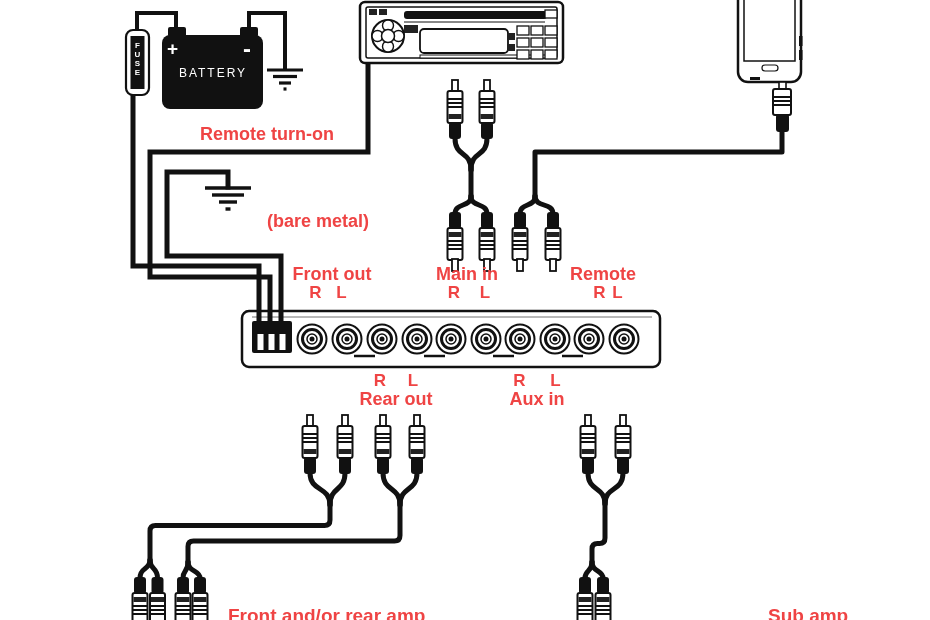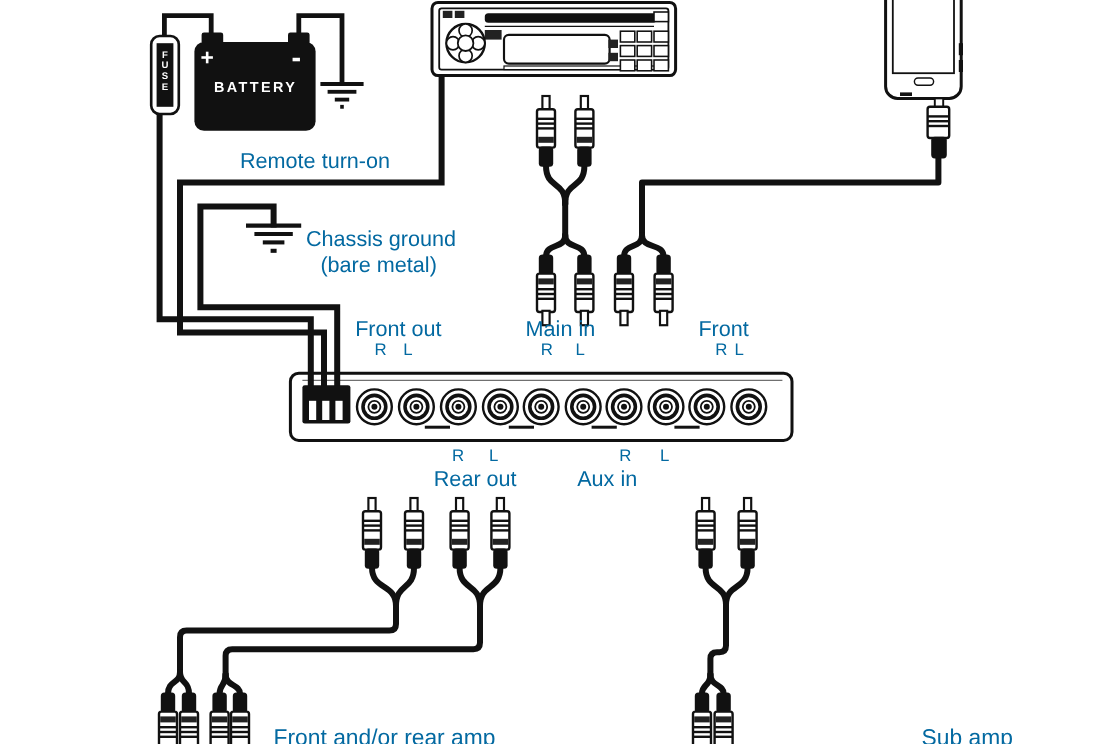--- a/index.html
+++ b/index.html
@@ -15,7 +15,7 @@
   .ws17{word-spacing:17px;}
   .ws20{word-spacing:20px;}
   .white{color:#fff;}
-  .battery-txt{font-size:12px;letter-spacing:2px;font-weight:700;}
+  .battery-txt{font-size:12px;letter-spacing:2px;font-weight:400;}
   .sign{font-size:19px;font-weight:700;}
   .fuse-txt{font-size:8px;font-weight:700;letter-spacing:0;
             writing-mode:vertical-lr;text-orientation:upright;line-height:1;}

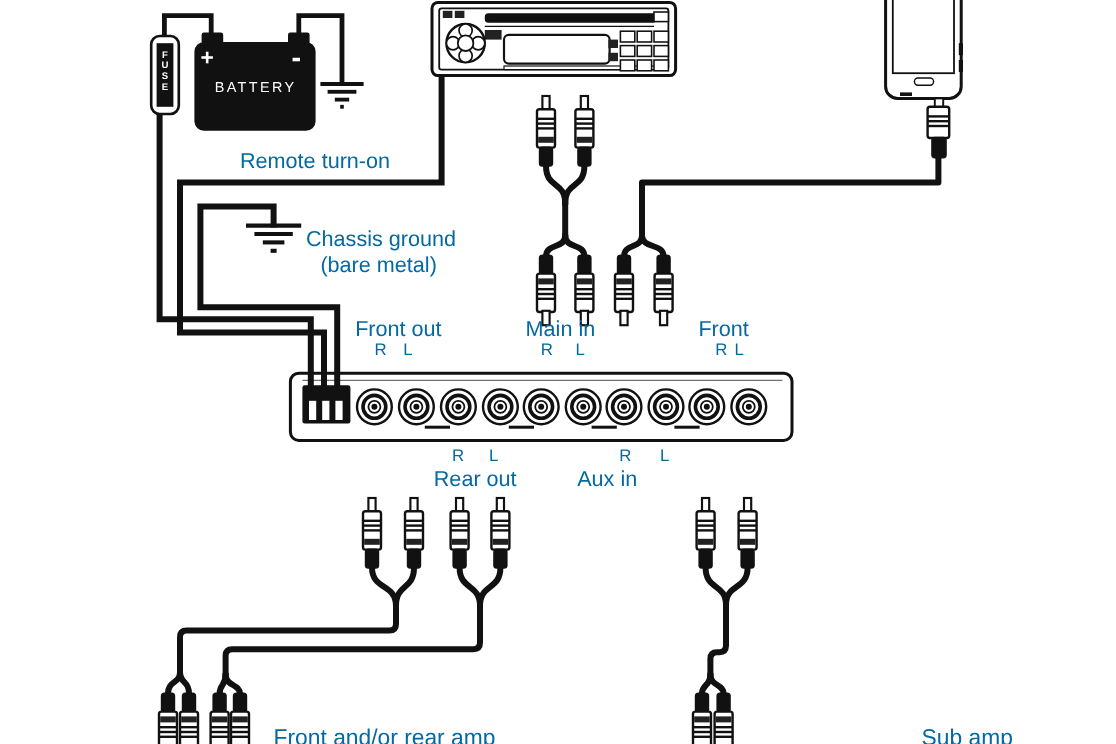--- a/index.html
+++ b/index.html
@@ -6,7 +6,7 @@
   .stage{position:relative;width:930px;height:620px;background:#fff;overflow:hidden;
          font-family:"Liberation Sans",sans-serif;}
   svg{position:absolute;left:0;top:0;}
-  .lbl{position:absolute;color:#0369a1;font-weight:400;font-size:18px;white-space:nowrap;line-height:1.1;}
+  .lbl{position:absolute;color:#ef4444;font-weight:700;font-size:18px;white-space:nowrap;line-height:1.1;}
   .c{transform:translateX(-50%);}
   .rl{font-size:14px;}
   .ws10{word-spacing:10px;}

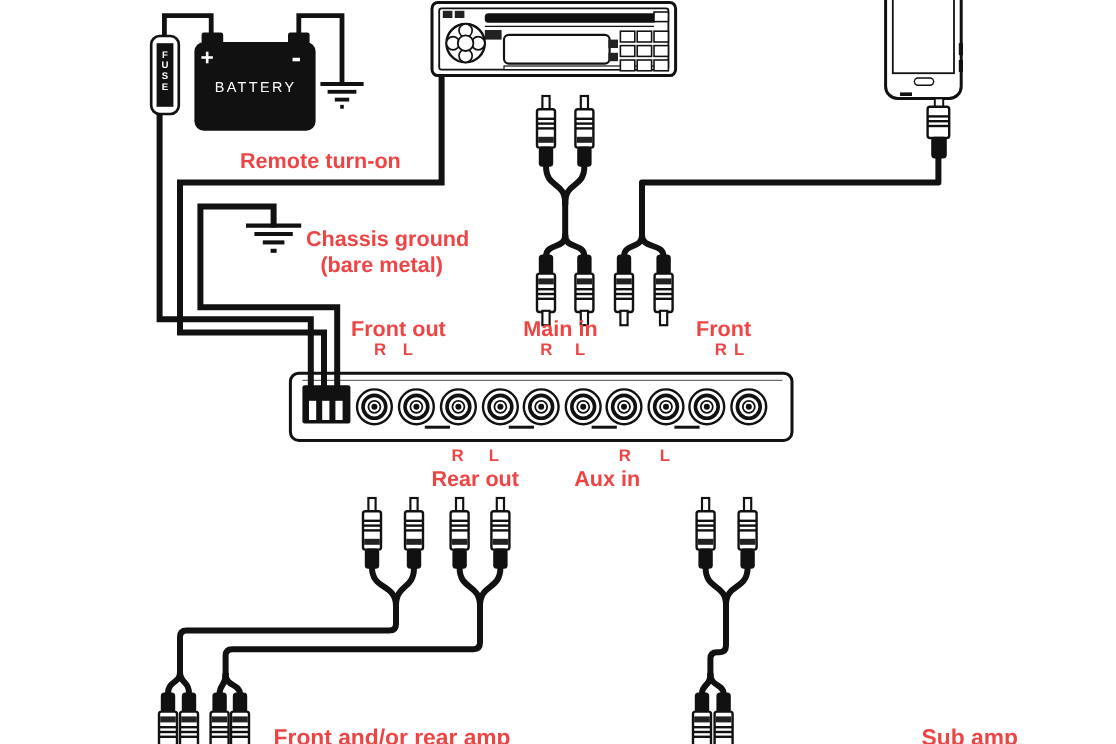--- a/index.html
+++ b/index.html
@@ -242,7 +242,6 @@
 
 <div class="lbl" style="left:200px;top:125px;">Remote turn-on</div>
 
-<div class="lbl" style="left:255px;top:190px;">Chassis ground</div>
 <div class="lbl" style="left:267px;top:212px;">(bare metal)</div>
 
 <div class="lbl c" style="left:332px;top:265px;text-align:right;">Front out</div>

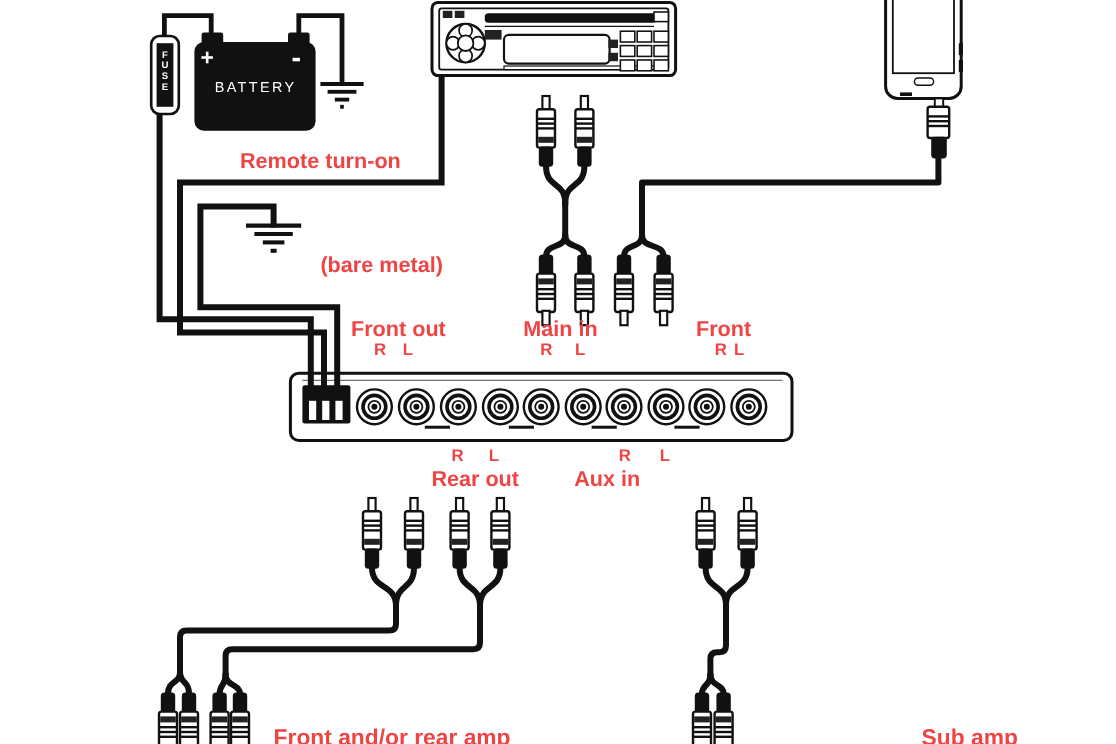--- a/index.html
+++ b/index.html
@@ -250,7 +250,7 @@
 <div class="lbl c" style="left:467px;top:265px;">Main in</div>
 <div class="lbl c rl ws15" style="left:469px;top:284px;">R L</div>
 
-<div class="lbl c" style="left:603px;top:265px;">Front</div>
+<div class="lbl c" style="left:603px;top:265px;">Remote</div>
 <div class="lbl c rl ws2" style="left:608px;top:284px;">R L</div>
 
 <div class="lbl c rl ws17" style="left:396px;top:372px;">R L</div>

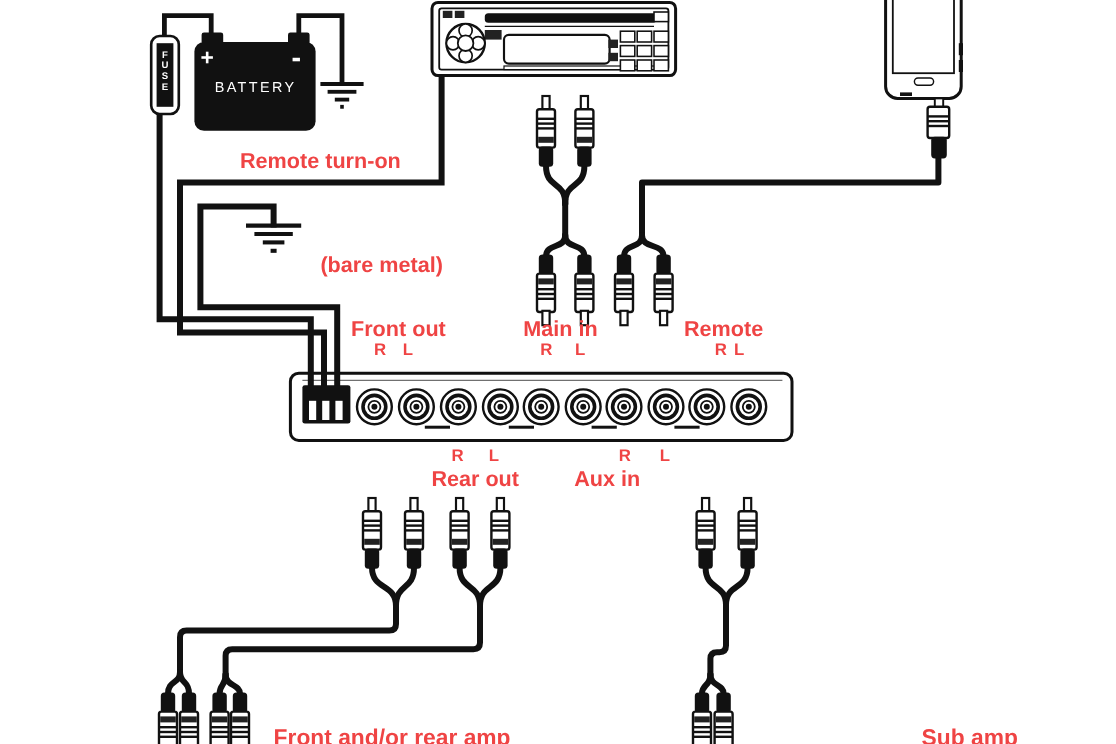--- a/index.html
+++ b/index.html
@@ -8,7 +8,7 @@
   svg{position:absolute;left:0;top:0;}
   .lbl{position:absolute;color:#ef4444;font-weight:700;font-size:18px;white-space:nowrap;line-height:1.1;}
   .c{transform:translateX(-50%);}
-  .rl{font-size:14px;}
+  .rl{font-size:17px;}
   .ws10{word-spacing:10px;}
   .ws15{word-spacing:15px;}
   .ws2{word-spacing:2px;}

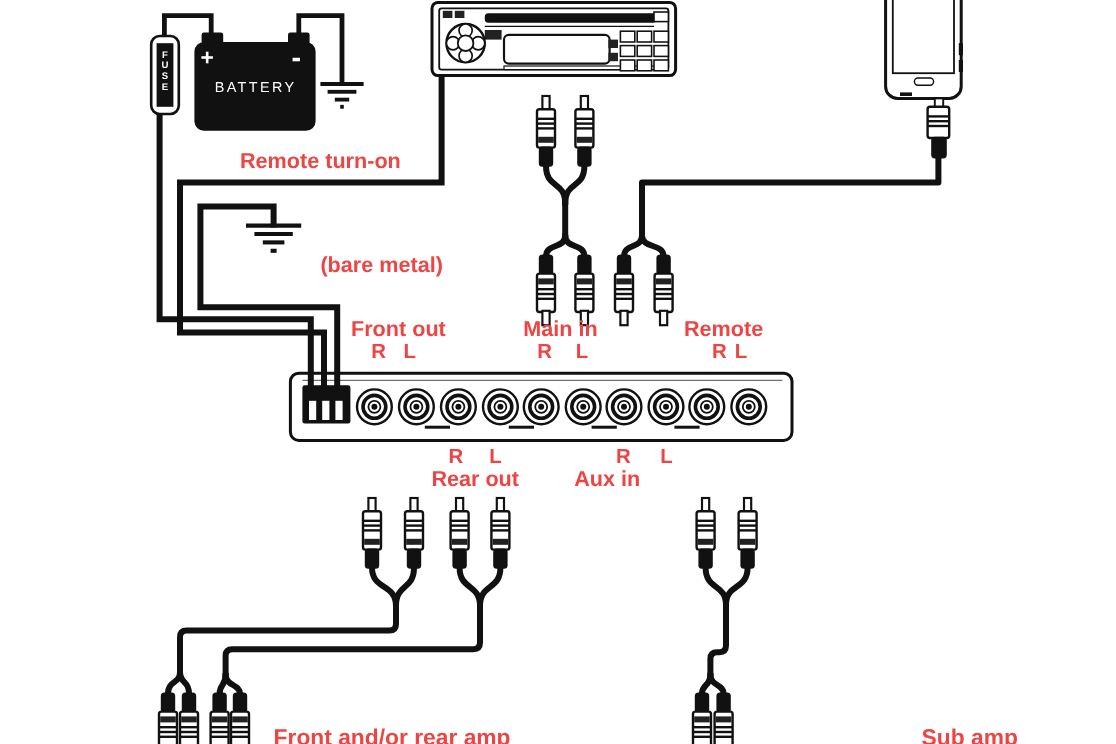--- a/index.html
+++ b/index.html
@@ -257,7 +257,7 @@
 <div class="lbl c" style="left:396px;top:390px;">Rear out</div>
 
 <div class="lbl c rl ws20" style="left:537px;top:372px;">R L</div>
-<div class="lbl c" style="left:506px;top:390px;">Aux in</div>
+<div class="lbl c" style="left:537px;top:390px;">Aux in</div>
 
 <div class="lbl white sign" style="left:167px;top:39px;">+</div>
 <div class="lbl white sign" style="left:243px;top:36px;font-size:24px;">-</div>

